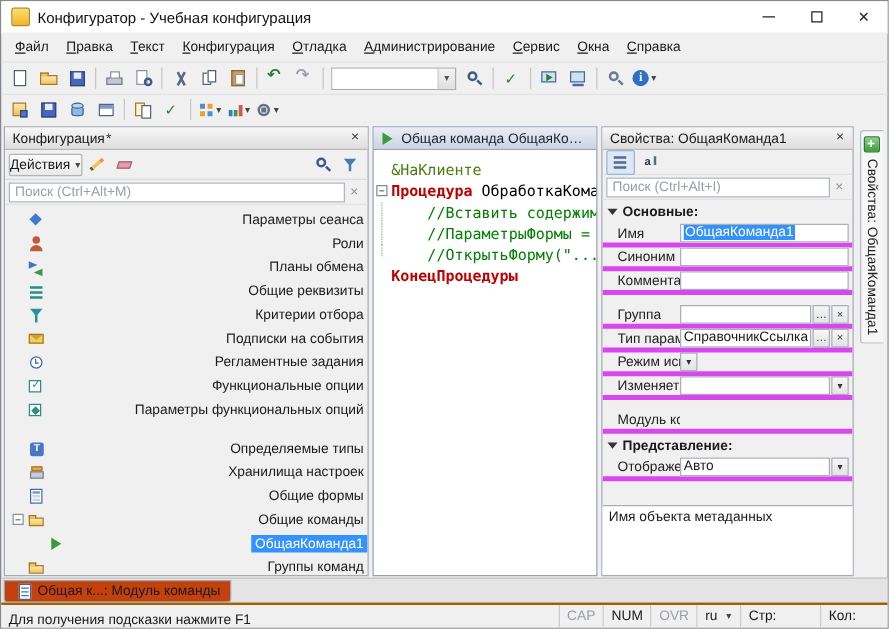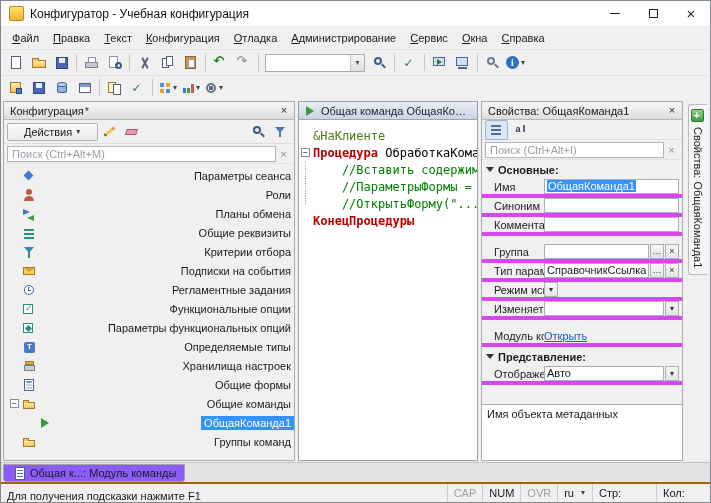--- a/index.html
+++ b/index.html
@@ -127,7 +127,7 @@
 .pclose{width:16px;height:14px;text-align:center;line-height:13px;color:#333;flex:none}
 
 .actions{height:24px;flex:none;display:flex;align-items:center;gap:2px;padding:0 3px;border-bottom:1px solid #dcdcdc}
-.act-btn{height:18px;display:inline-flex;align-items:center;gap:4px;padding:0 16px;border:1px solid #b0b4ba;border-radius:2px;background:linear-gradient(#fbfbfb,#e9e9e9)}
+.act-btn{height:18px;display:inline-flex;align-items:center;gap:4px;padding:0 0;border:1px solid #b0b4ba;border-radius:2px;background:linear-gradient(#fbfbfb,#e9e9e9)}
 .sbtn{width:20px;height:20px;display:inline-flex;align-items:center;justify-content:center;border:1px solid transparent;border-radius:2px}
 .flexsp{flex:1}
 .searchrow{height:20px;flex:none;display:flex;align-items:center;padding:1px 3px;border-bottom:1px solid #e2e2e2}

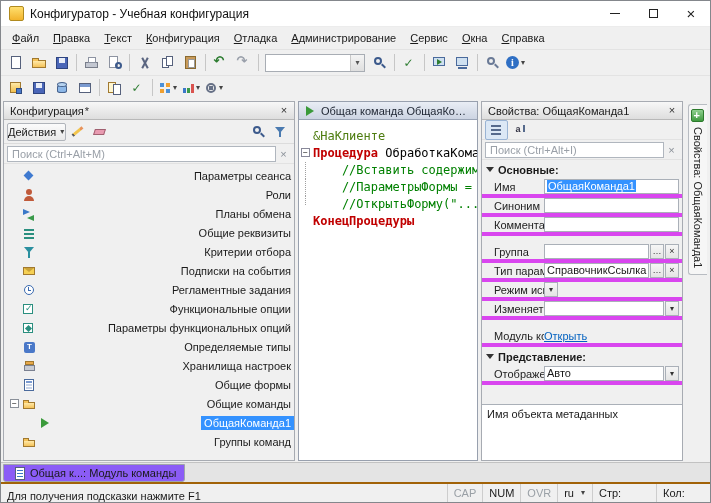--- a/index.html
+++ b/index.html
@@ -515,9 +515,6 @@
           <div class="prow spacerrow"></div>
           <div class="prow">
             <span class="plab">Модуль команды</span>
-            <span class="pval">
-              <span class="plink">Открыть</span>
-            </span>
           </div>
           <div class="prow section">
             <span class="tri"></span>

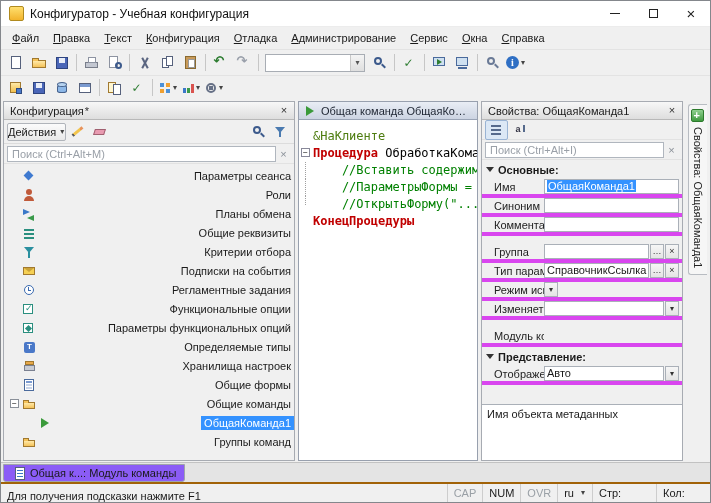--- a/index.html
+++ b/index.html
@@ -394,7 +394,7 @@
             <span class="ti tree t-optparam"></span>
             <span class="tlab">Параметры функциональных опций</span>
           </div>
-          <div class="trow" style="padding-left: 6px;">
+          <div class="trow" style="padding-left: 6px; margin-top: 12px;">
             <span class="texp"></span>
             <span class="ti tree t-type"></span>
             <span class="tlab">Определяемые типы</span>

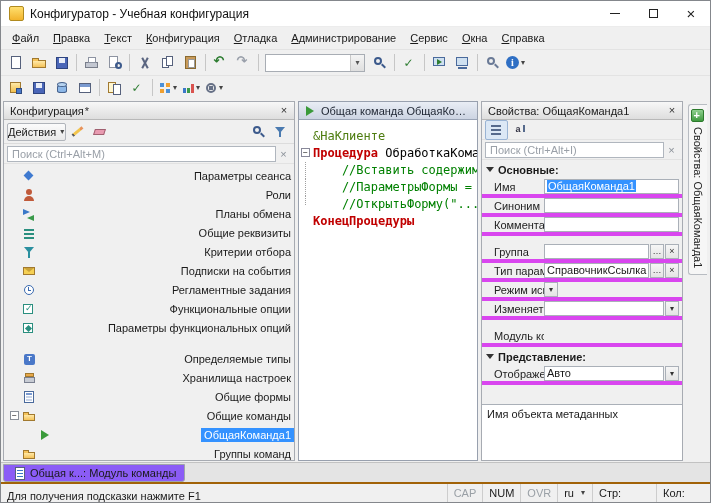--- a/index.html
+++ b/index.html
@@ -181,7 +181,7 @@
 
 
 .tabbar{height:20px;flex:none;display:flex;align-items:flex-start;padding:1px 2px 0;background:#e4e4e4;border-top:1px solid #c2c2c2}
-.btab{height:18px;display:inline-flex;align-items:center;gap:4px;padding:0 8px;background:#8b5cf6;border:1px solid #a0a4aa;border-radius:0 0 3px 3px;white-space:nowrap}
+.btab{height:18px;display:inline-flex;align-items:center;gap:4px;padding:0 8px;background:#c2410c;border:1px solid #a0a4aa;border-radius:0 0 3px 3px;white-space:nowrap}
 .statusbar{height:20px;flex:none;display:flex;align-items:flex-end;background:#f0f0f0;border-top:2px solid #a16207}
 .st-hint{flex:1;min-width:0;padding:0 6px;white-space:nowrap;overflow:hidden}
 .st-cell{flex:none;height:18px;line-height:18px;border-left:1px solid #cdcdcd;padding:0 6px;text-align:center}

